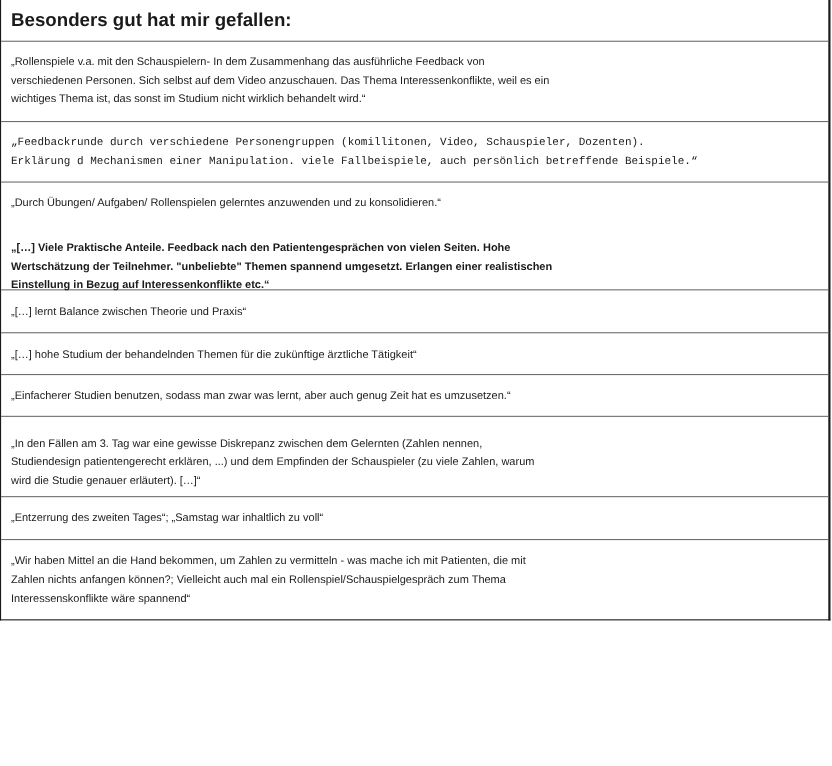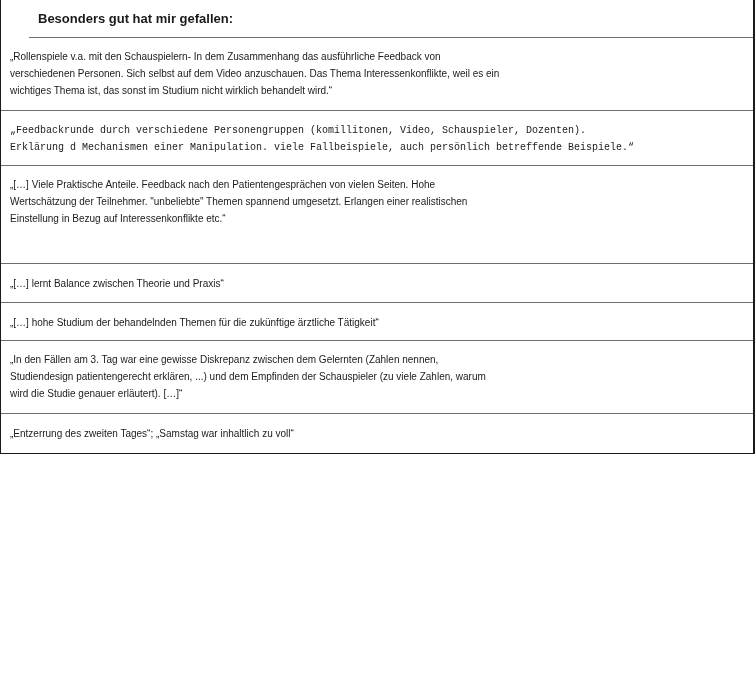--- a/index.html
+++ b/index.html
@@ -42,8 +42,7 @@
     }
     .row.heading {
       font-weight: bold;
-      font-size: 13px;
-      margin-left: 28px;
+      font-size: 17px;
     }
     
     .r0  { height: 38px;  padding-top: 10px; }

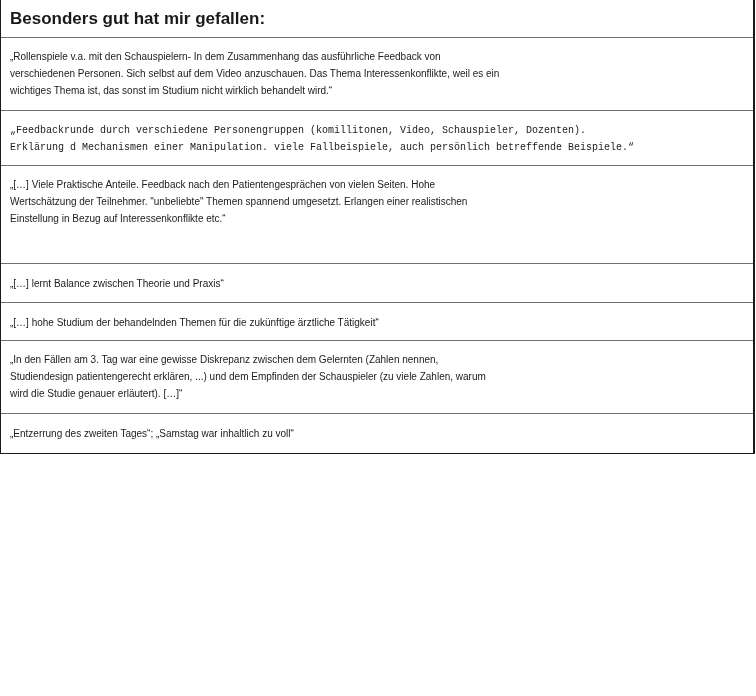--- a/index.html
+++ b/index.html
@@ -82,6 +82,7 @@
 
 
   <div class="row r4">
+    <p>„Durch Übungen/ Aufgaben/ Rollenspielen gelerntes anzuwenden und zu konsolidieren.“</p>
     <p>„[…] Viele Praktische Anteile. Feedback nach den Patientengesprächen von vielen Seiten. Hohe
 Wertschätzung der Teilnehmer. "unbeliebte" Themen spannend umgesetzt. Erlangen einer realistischen
 Einstellung in Bezug auf Interessenkonflikte etc.“</p>

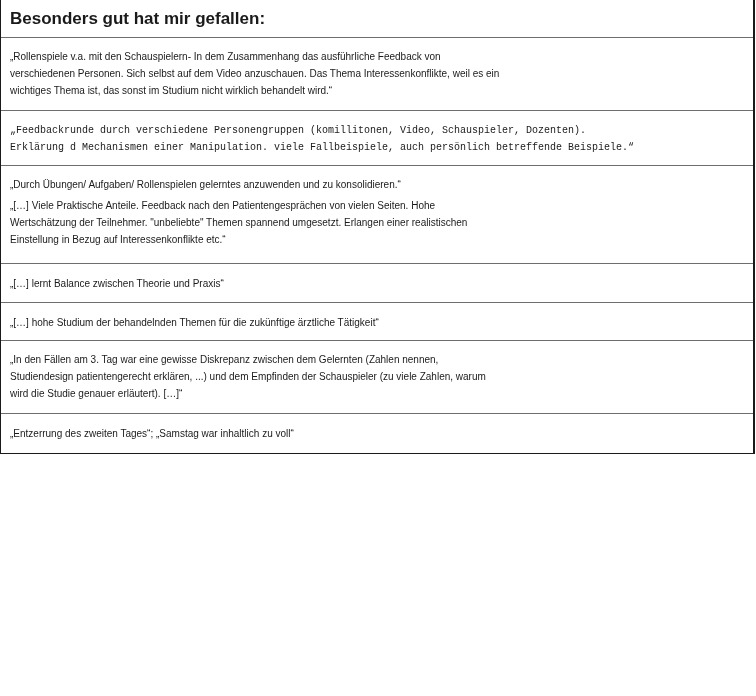--- a/index.html
+++ b/index.html
@@ -50,7 +50,7 @@
     .r2  { height: 55px;  padding-top: 11px; font-family: Liberation Mono, monospace; }
     .r3  { height: 40px;  padding-top: 11px; }
     .r4  { height: 98px;  padding-top: 10px; }
-    .r4 p + p { margin-top: 4px; }
+    .r4 p + p { margin-top: 24px; font-weight: bold; }
     .r5  { height: 39px;  padding-top: 11px; }
     .r6  { height: 38px;  padding-top: 11px; }
     .r7  { height: 37px;  padding-top: 10px; }

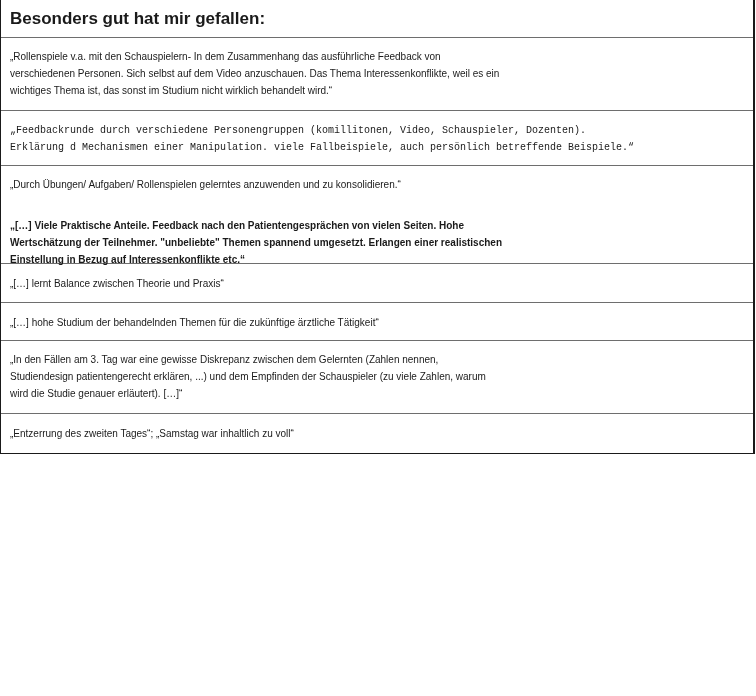--- a/index.html
+++ b/index.html
@@ -97,6 +97,9 @@
   </div>
 
 
+  <div class="row r8">
+    <p>„Einfacherer Studien benutzen, sodass man zwar was lernt, aber auch genug Zeit hat es umzusetzen.“</p>
+  </div>
 
   <div class="row r9">
     <p>„In den Fällen am 3. Tag war eine gewisse Diskrepanz zwischen dem Gelernten (Zahlen nennen,

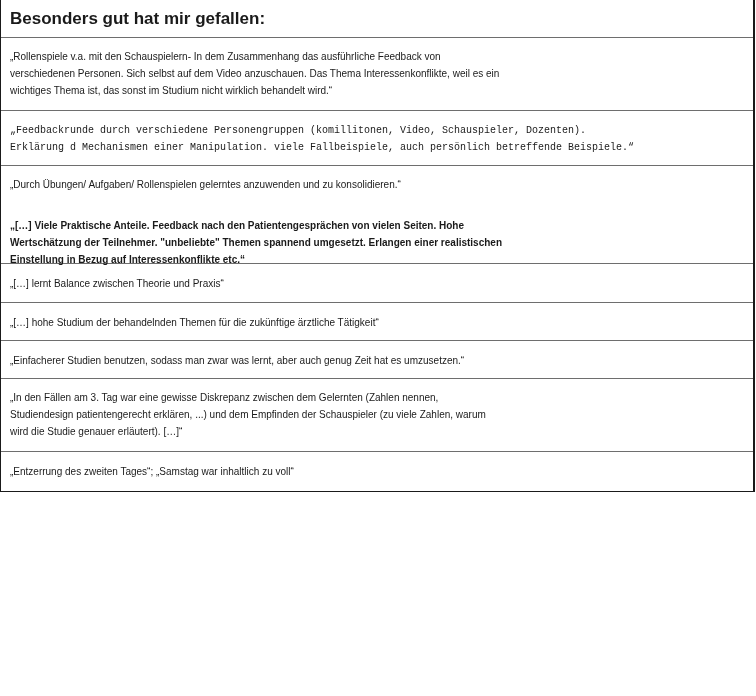--- a/index.html
+++ b/index.html
@@ -55,7 +55,7 @@
     .r6  { height: 38px;  padding-top: 11px; }
     .r7  { height: 37px;  padding-top: 10px; }
     .r8  { height: 38px;  padding-top: 11px; }
-    .r9  { height: 73px;  padding-top: 10px; }
+    .r9  { height: 73px;  padding-top: 10px; justify-content: center; }
     .r10 { height: 54px;  padding-top: 11px; }
     .r11 { height: 39px;  padding-top: 11px; }
     .r12 { height: 72px;  padding-top: 11px; }

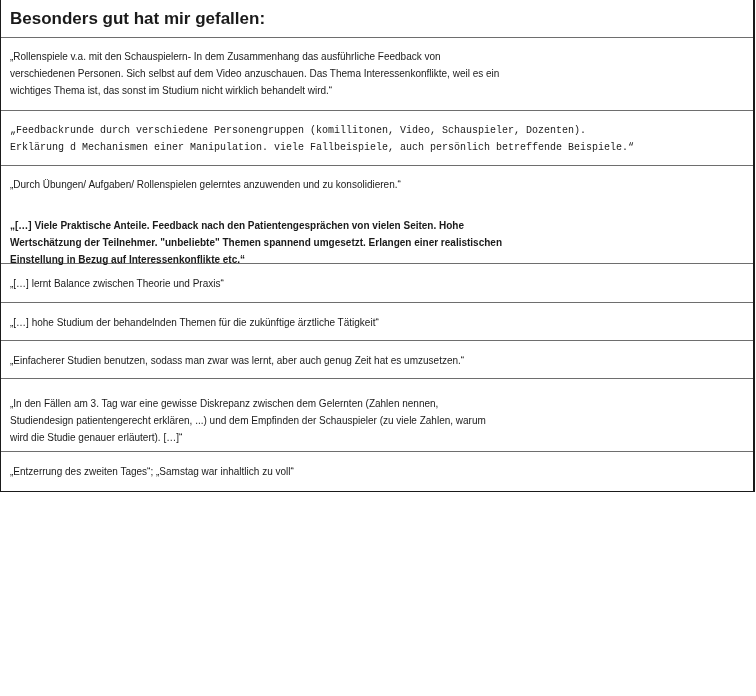--- a/index.html
+++ b/index.html
@@ -112,6 +112,11 @@
     <p>„Entzerrung des zweiten Tages“; „Samstag war inhaltlich zu voll“</p>
   </div>
 
+  <div class="row r12">
+    <p>„Wir haben Mittel an die Hand bekommen, um Zahlen zu vermitteln - was mache ich mit Patienten, die mit
+Zahlen nichts anfangen können?; Vielleicht auch mal ein Rollenspiel/Schauspielgespräch zum Thema
+Interessenskonflikte wäre spannend“</p>
+  </div>
 
 </div>
 

